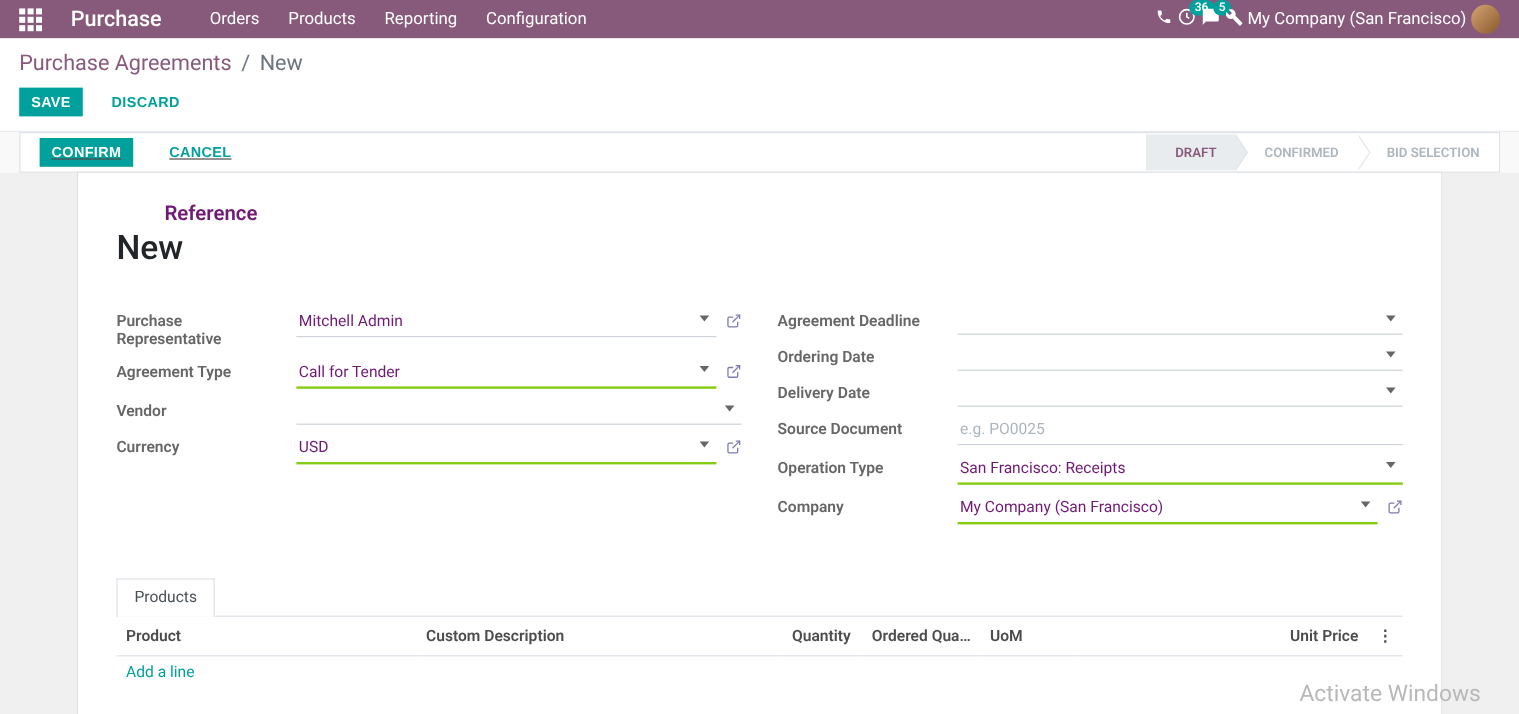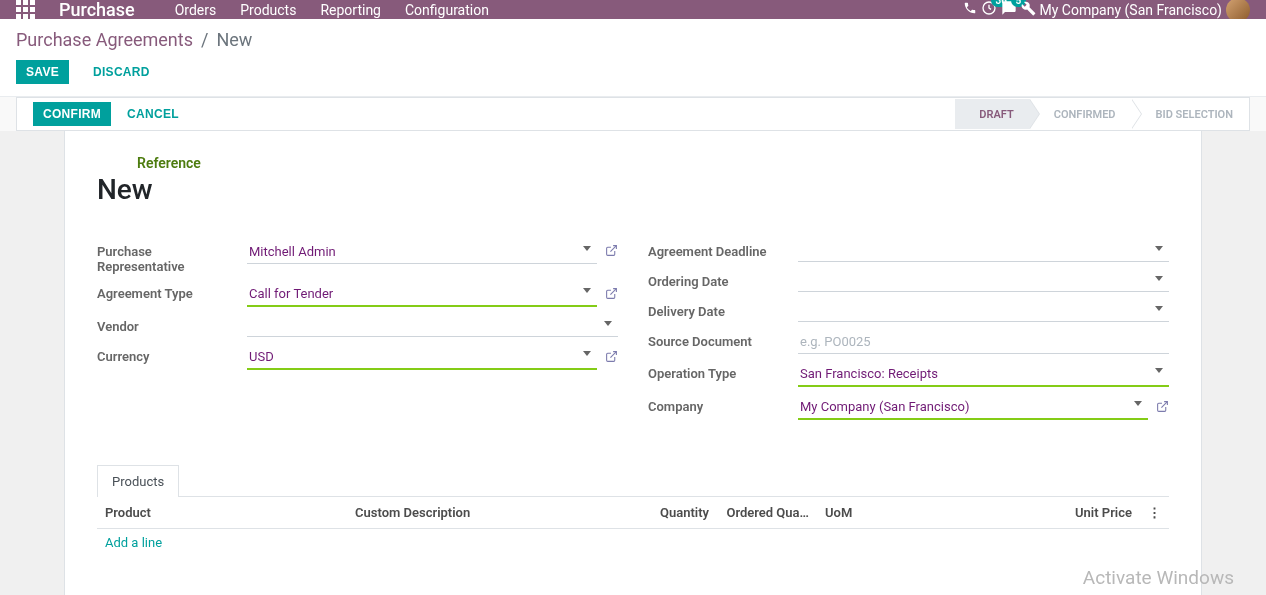--- a/index.html
+++ b/index.html
@@ -15,7 +15,7 @@
   
   .navbar {
     background: #875a7b;
-    height: 19px;
+    height: 32px;
     display: flex;
     align-items: center;
     padding: 0 16px;

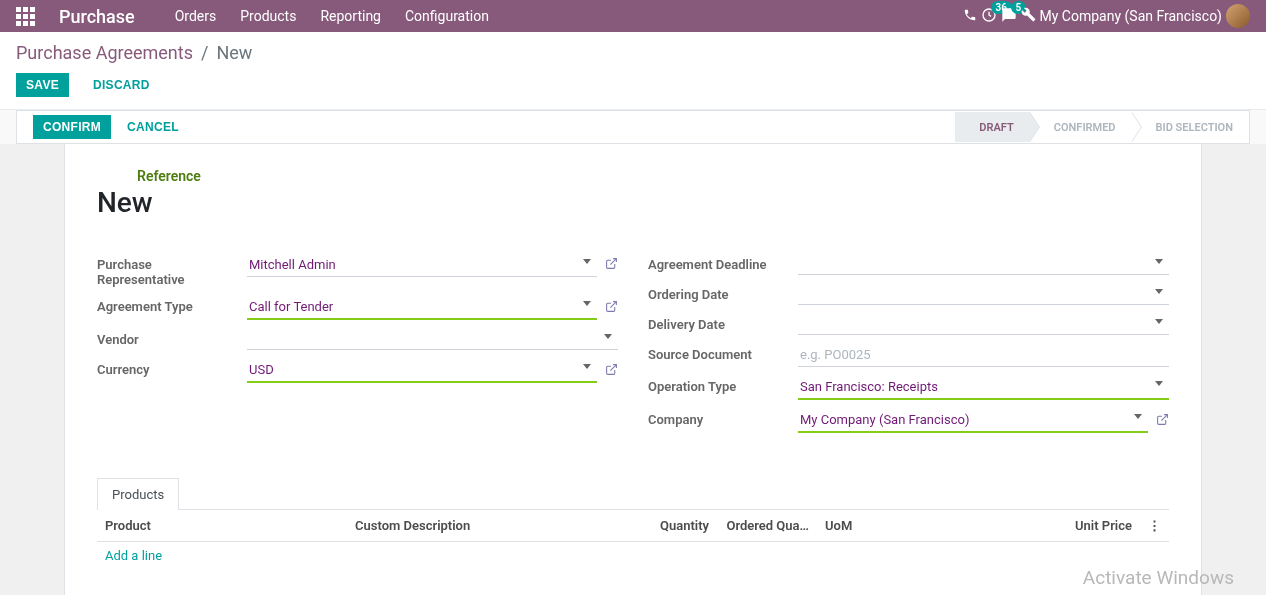--- a/index.html
+++ b/index.html
@@ -44,7 +44,7 @@
 
   
   .status-wrap { background:#fff; border:1px solid #dee2e6; display:flex; align-items:center; }
-  .status-left { display:flex; gap:6px; padding:4px 16px; }
+  .status-left { display:flex; gap:20px; padding:4px 16px;text-decoration:underline; }
   .status-steps { margin-left:auto; display:flex; height:30px; }
   .step { background:#fff; color:#adb5bd; font-size:11px; font-weight:600; display:flex; align-items:center; padding:0 16px 0 24px; position:relative; text-transform:uppercase; }
   .step.active { background:#e9ecef; color:#875a7b; }

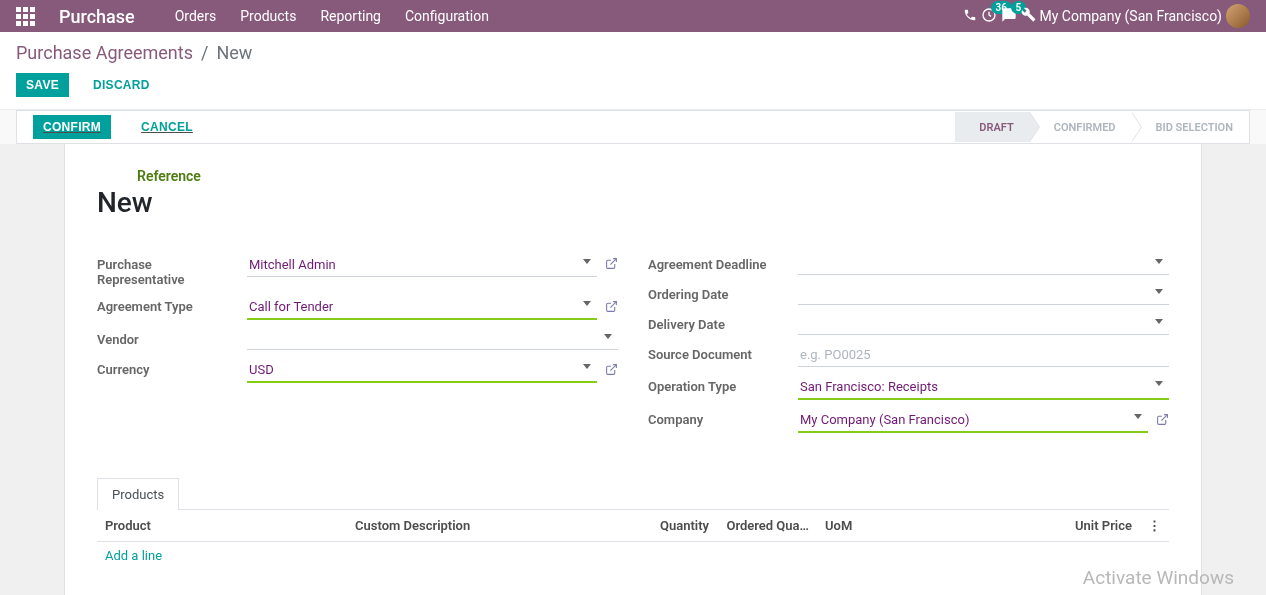--- a/index.html
+++ b/index.html
@@ -56,7 +56,7 @@
   
   .sheet-bg { background:#f0f0f0; padding:0 0 40px 0; display:flex; justify-content:center; }
   .sheet { background:#fff; width: 1138px; border:1px solid #dee2e6; padding: 24px 32px; min-height:430px; margin-top:-1px; }
-  .ref-label { color:#4d7c0f; font-size:14px; font-weight:600;padding-left:40px; }
+  .ref-label { color:#701a75; font-size:17px; font-weight:600;padding-left:40px; }
   .title { font-size:28px; font-weight:500; color:#212529; margin-top:2px; margin-bottom:30px; }
 
   

